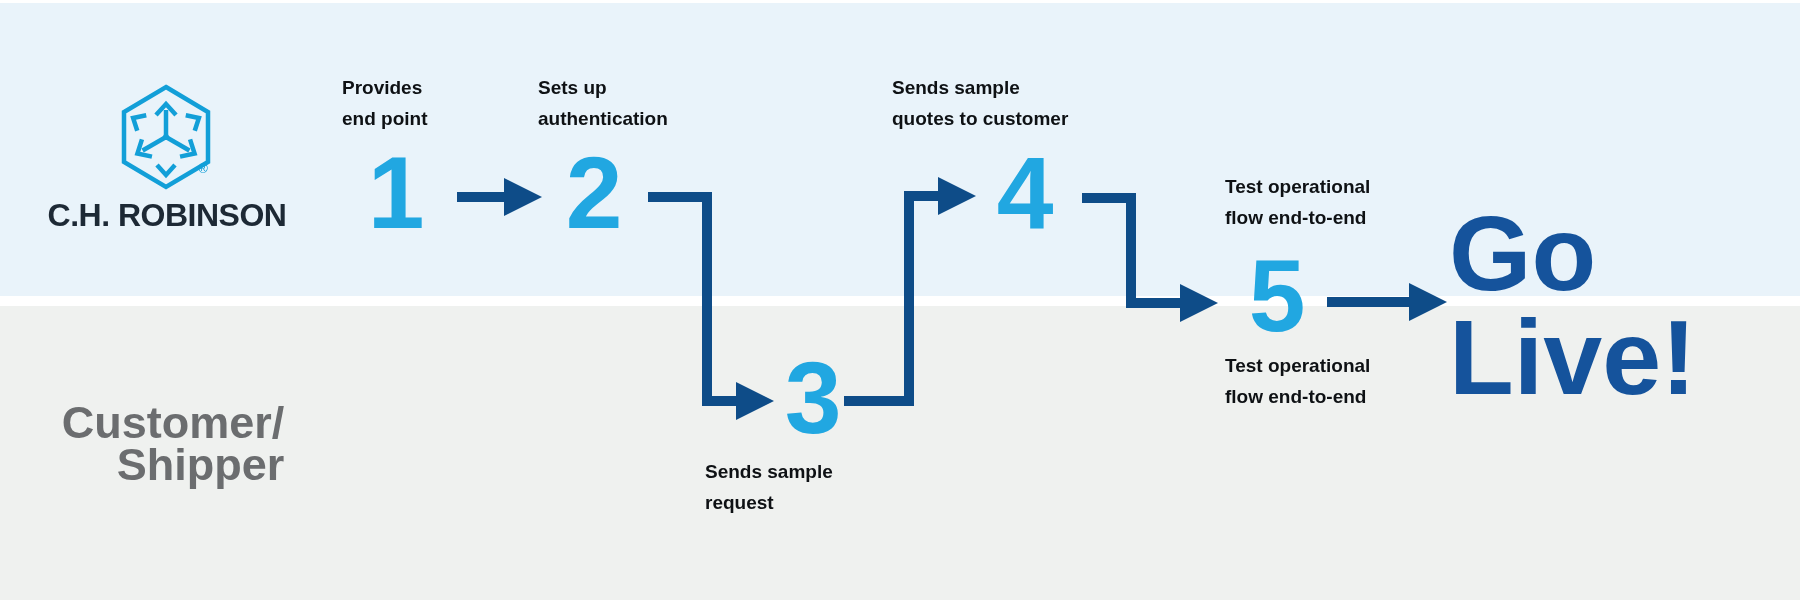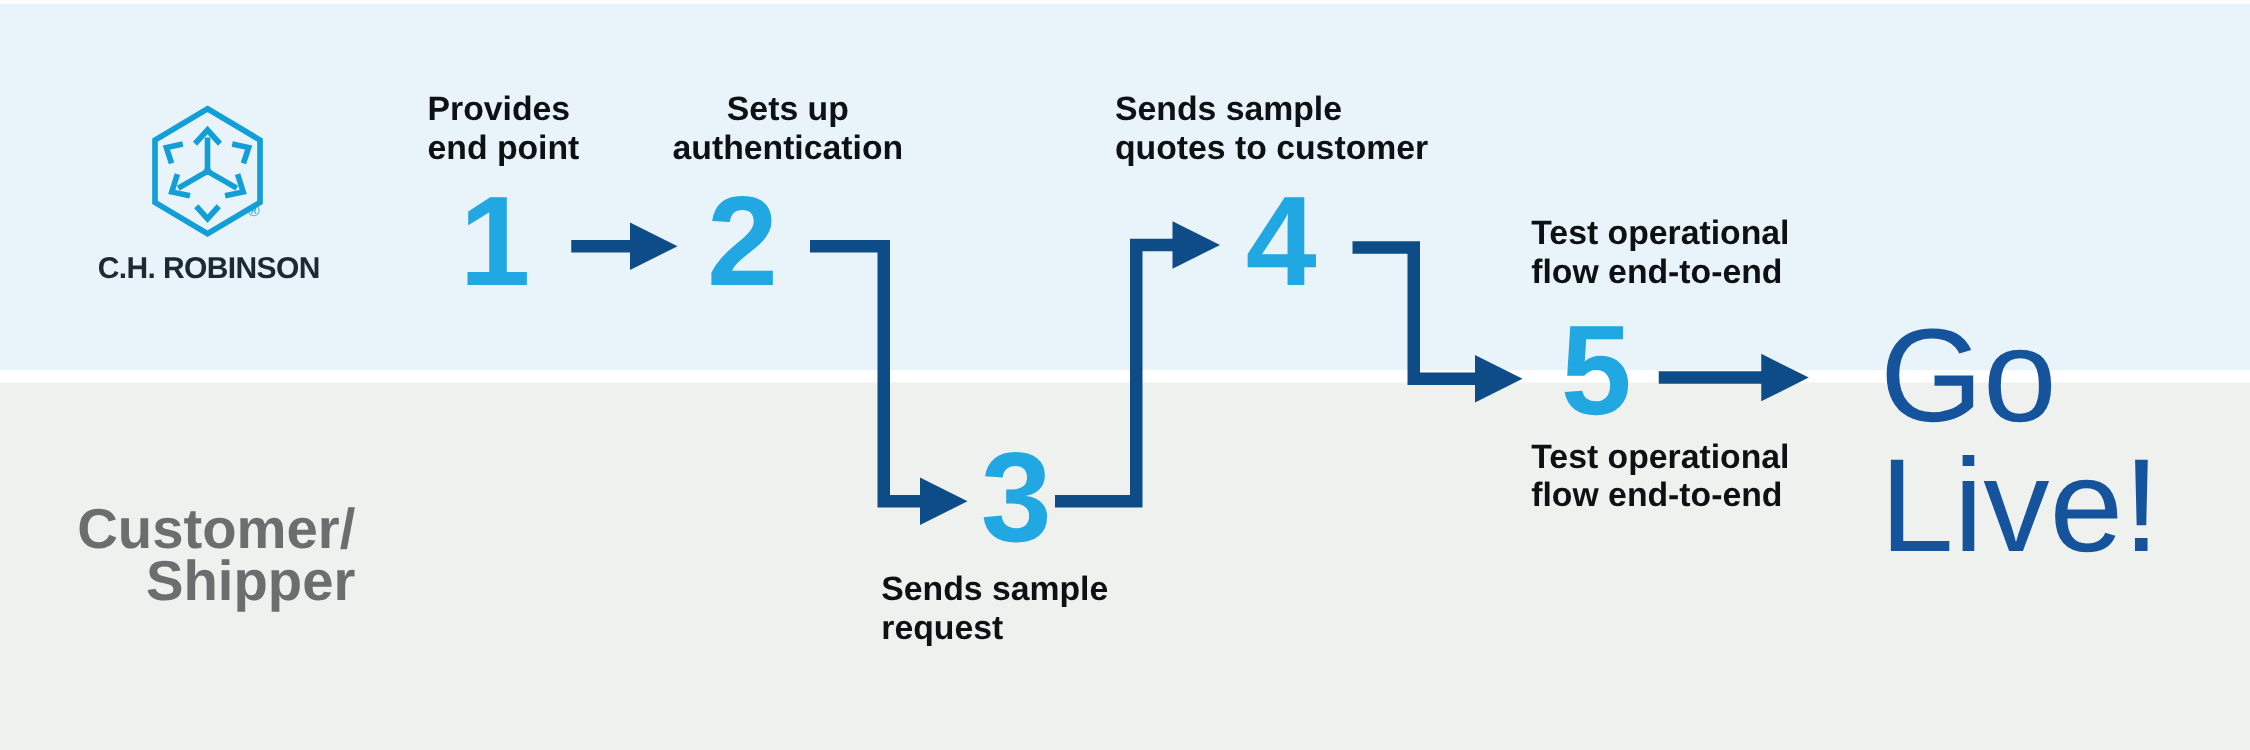--- a/index.html
+++ b/index.html
@@ -37,7 +37,7 @@
 
   
   .slabel {
-    position: absolute; font-size: 27px; line-height: 31px; font-weight: bold;
+    position: absolute; font-size: 19px; line-height: 31px; font-weight: bold;
     color: var(--label-ink, #0e1114); white-space: pre-line;
   }
   .digit {

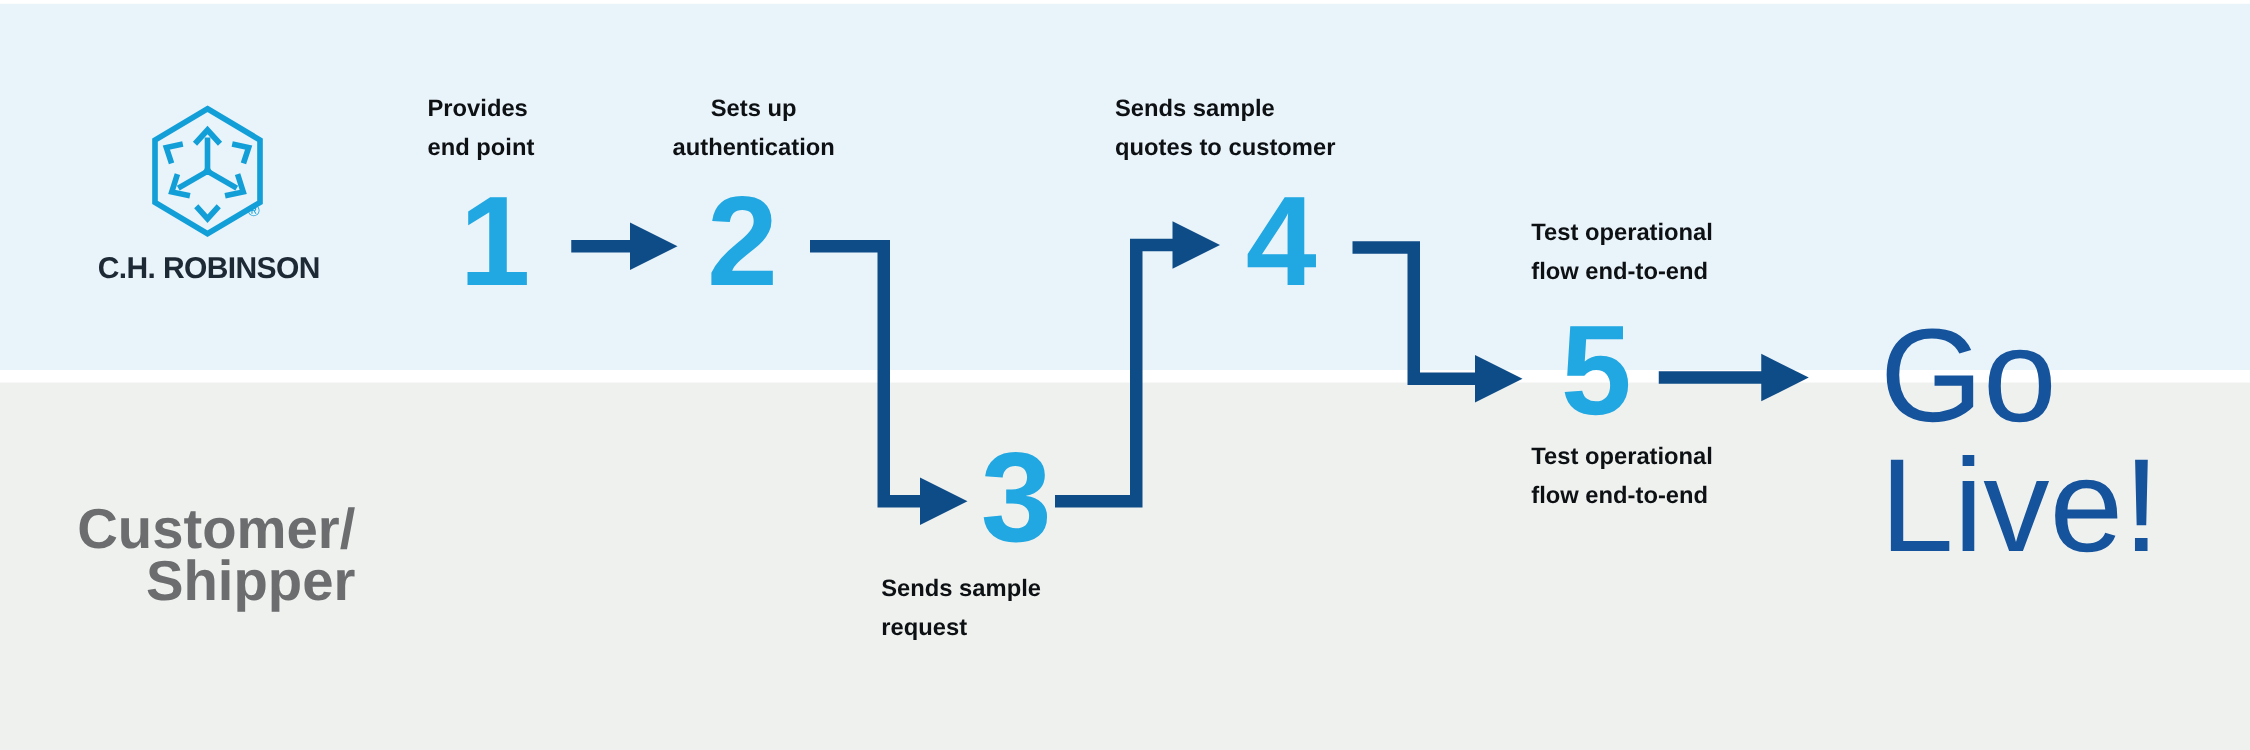--- a/index.html
+++ b/index.html
@@ -46,7 +46,7 @@
     color: var(--cyan, #21a7e1);
   }
   #l1 { left: 342px;  top: 72px;  }
-  #l2 { left: 538px;  top: 72px; text-align: center;  }
+  #l2 { left: 538px;  top: 72px;  }
   #l3 { left: 705px;  top: 456px; }
   #l4 { left: 892px;  top: 72px;  }
   #l5a{ left: 1225px; top: 171px; }

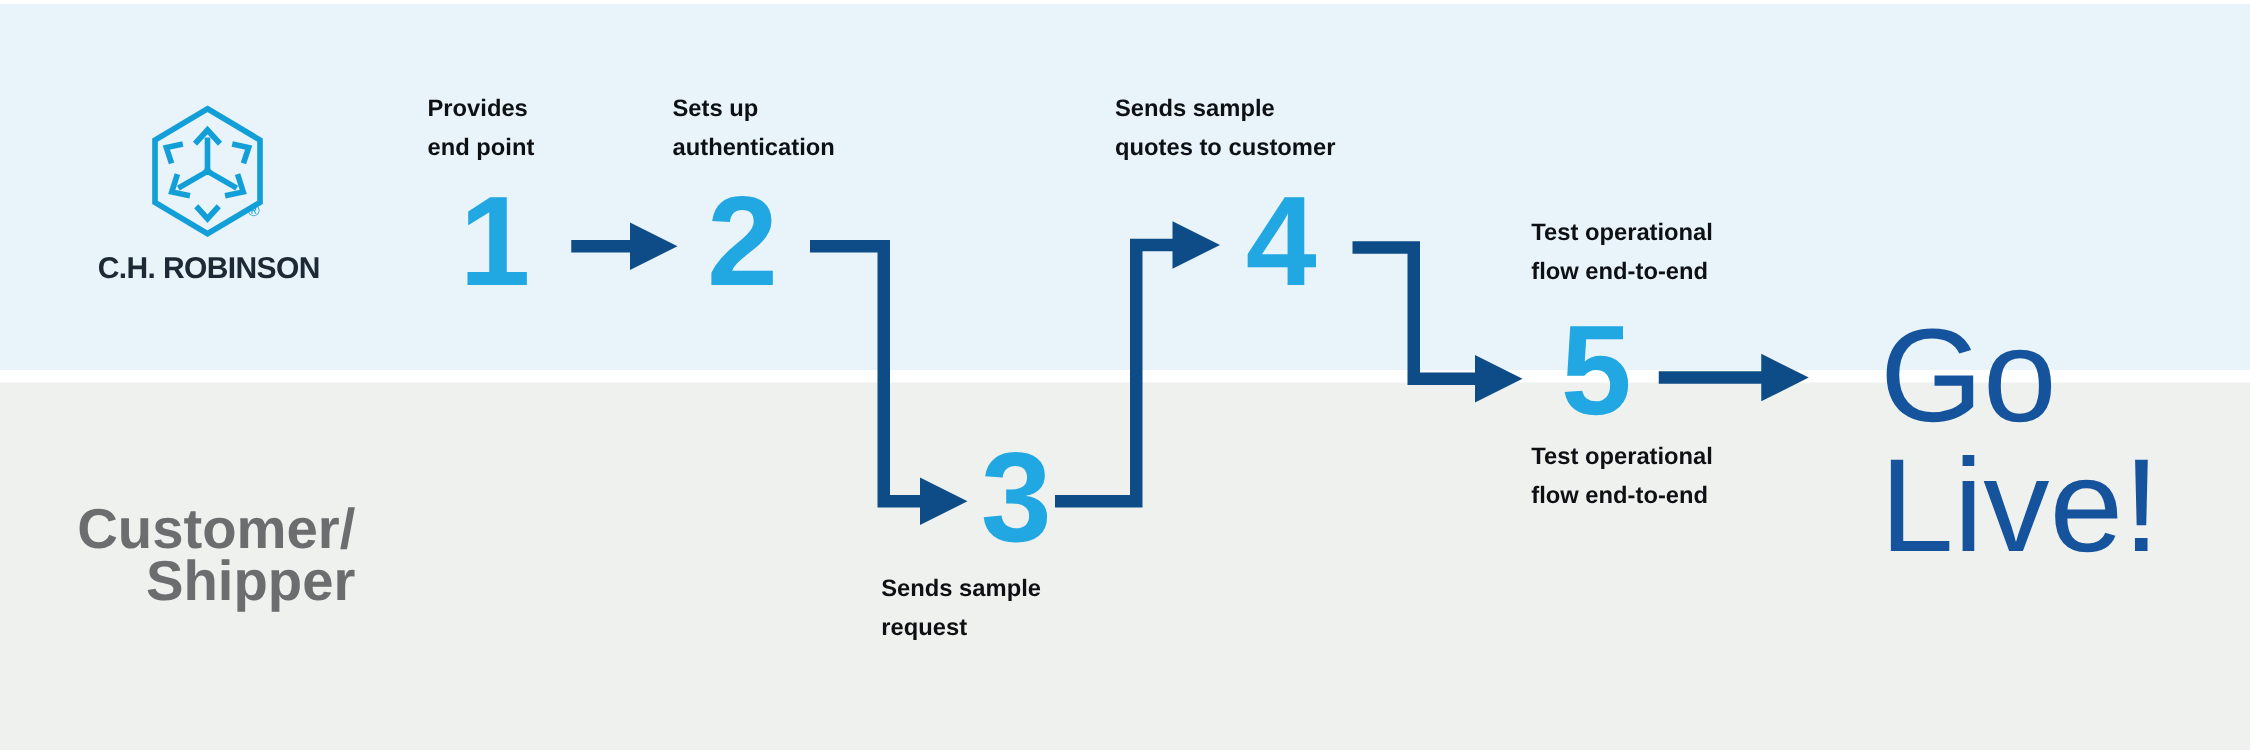--- a/index.html
+++ b/index.html
@@ -26,7 +26,7 @@
   .logo .reg     { fill: var(--logo-blue, #129fd8); font-size: 13px; font-family: "Liberation Sans", sans-serif; text-anchor: middle; }
   .wordmark {
     position: absolute; left: 167px; top: 200px; transform: translateX(-50%);
-    font-size: 24px; line-height: 30px; font-weight: bold; letter-spacing: -0.5px;
+    font-size: 32px; line-height: 30px; font-weight: bold; letter-spacing: -0.5px;
     color: var(--wordmark-ink, #1d2935); white-space: nowrap;
   }
 

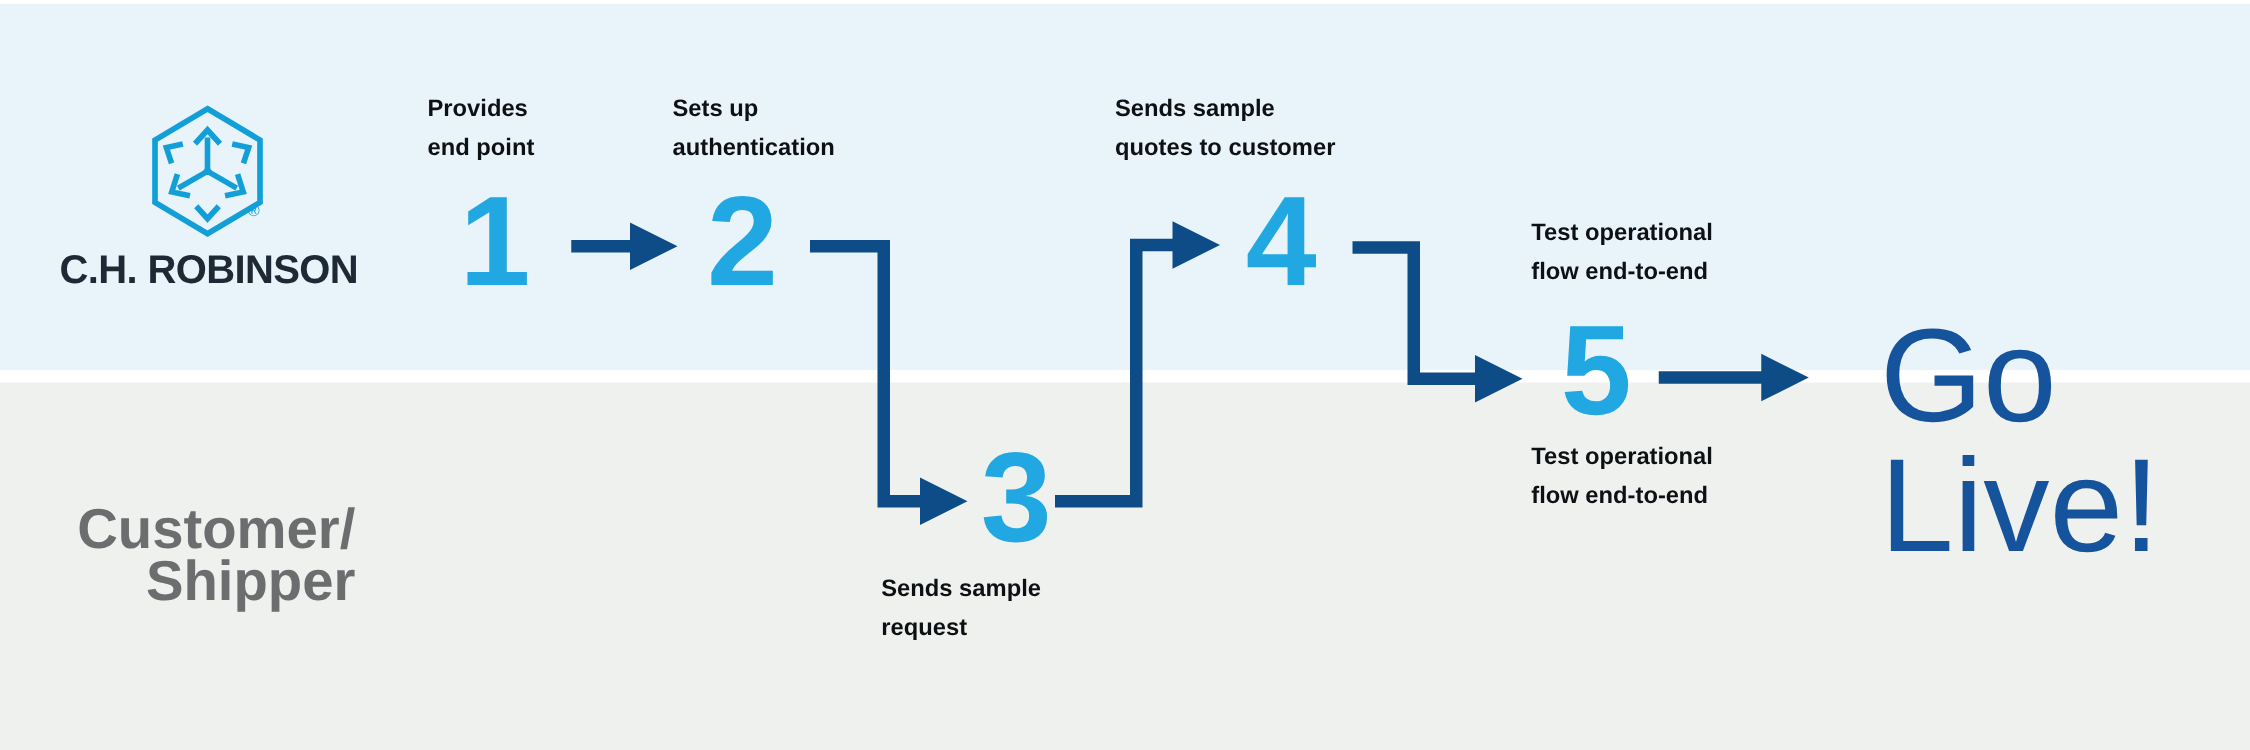--- a/index.html
+++ b/index.html
@@ -58,9 +58,9 @@
   #d5 { left: 1277px; top: 245px; }
 
   .golive {
-    position: absolute; left: 1504px; top: 201px;
-    font-size: 106px; line-height: 104px; font-weight: normal;
-    color: var(--golive-blue, #15539c); white-space: pre-line; margin-top: 48px;
+    position: absolute; left: 1449px; top: 201px;
+    font-size: 106px; line-height: 104px; font-weight: bold;
+    color: var(--golive-blue, #15539c); white-space: pre-line;
   }
   .lane-label {
     position: absolute; left: 173px; top: 402px; transform: translateX(-50%);

